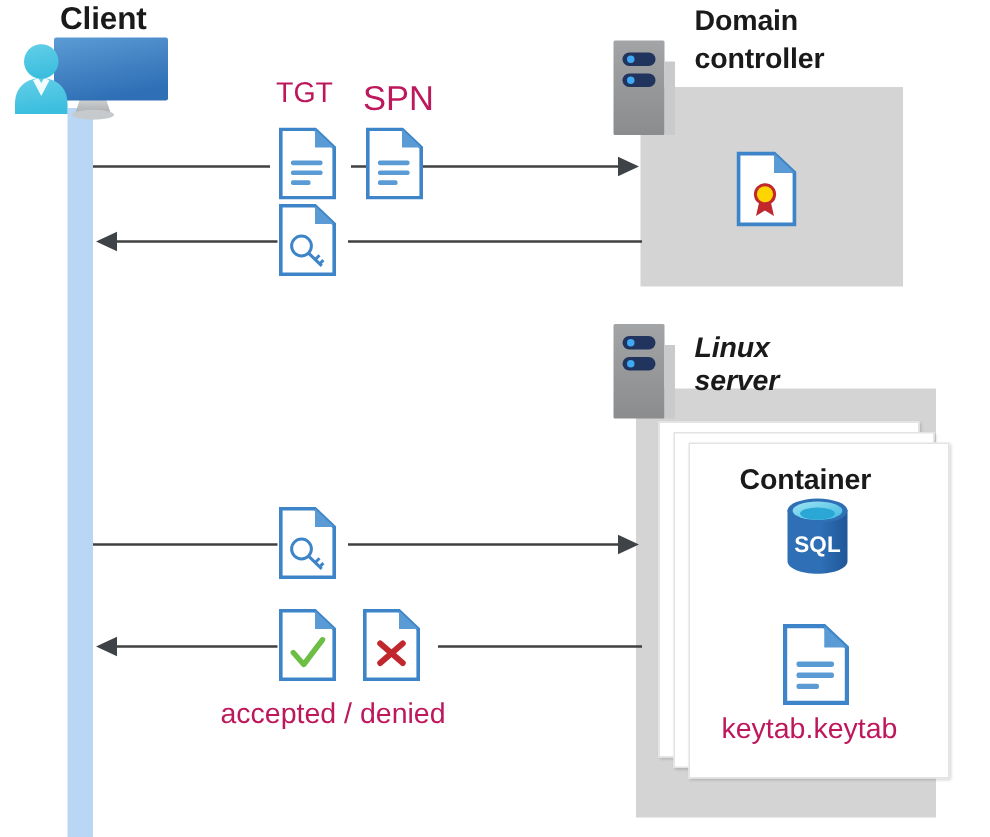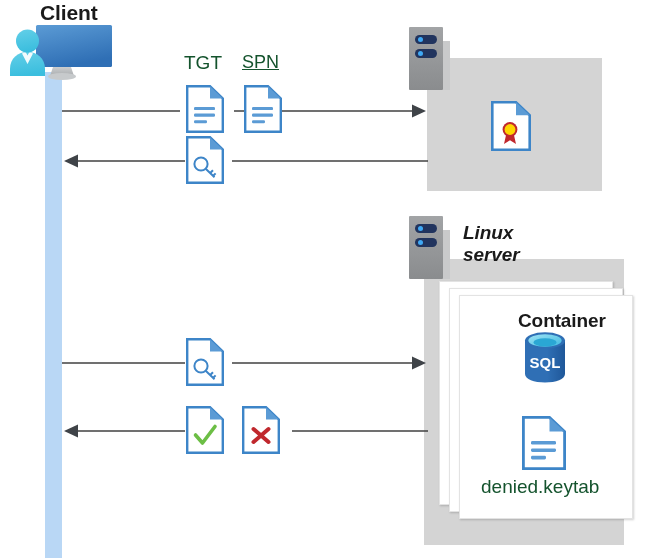--- a/index.html
+++ b/index.html
@@ -127,6 +127,10 @@
 
   <div class="abs label-bold" id="client-title">Client</div>
 
+  <div class="abs label-bold" id="dc-title">
+    <div>Domain</div>
+    <div>controller</div>
+  </div>
 
   <div class="abs label-bold" id="linux-title">Linux server</div>
   <div class="abs label-bold" id="container-title">Container</div>

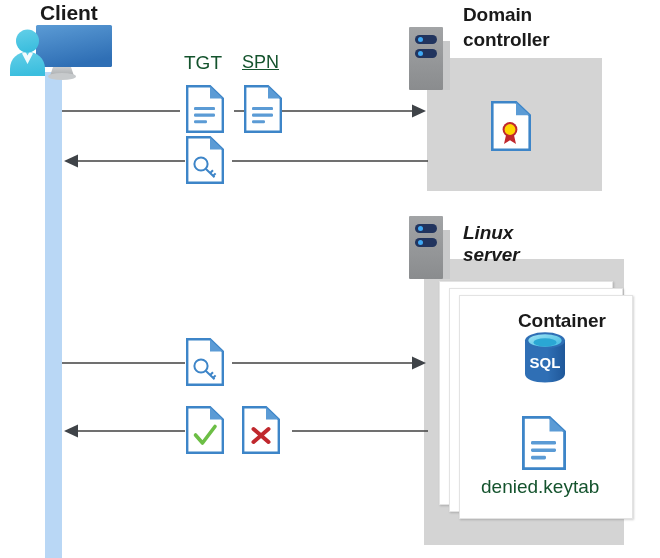--- a/index.html
+++ b/index.html
@@ -20,7 +20,7 @@
     letter-spacing:-0.1px;
   }
   .label-plain{
-    color:#14532d;
+    color:#be185d;
   }
   #client-title{left:40px;top:1px;font-size:21px;}
   #dc-title{left:463px;top:2px;font-size:19px;line-height:25px;width:160px;}

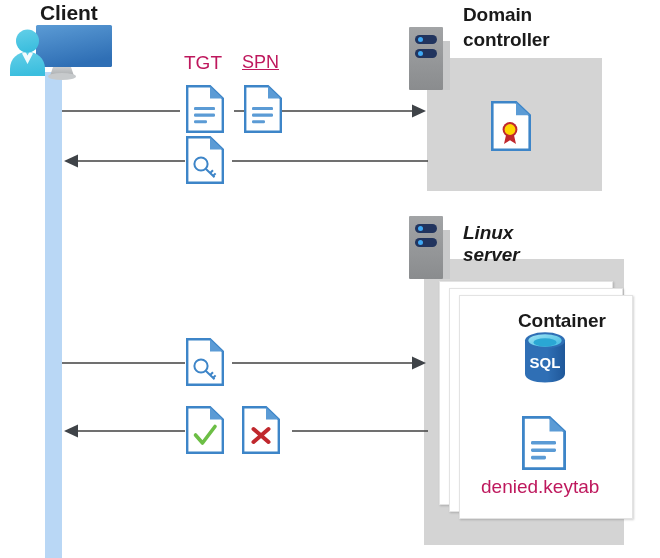--- a/index.html
+++ b/index.html
@@ -27,7 +27,7 @@
   #linux-title{left:463px;top:222px;font-size:19px;font-style:italic;}
   #container-title{left:493px;top:310px;font-size:19px;margin-left:25px;}
   #tgt-label{left:184px;top:52px;font-size:19px;}
-  #spn-label{left:242px;top:52px;font-size:18px;text-decoration:underline;}
+  #spn-label{left:242px;top:52px;font-size:23px;}
   #keytab-label{left:481px;top:476px;font-size:19px;}
   #accepted-denied{left:147px;top:466px;font-size:19px;}
 

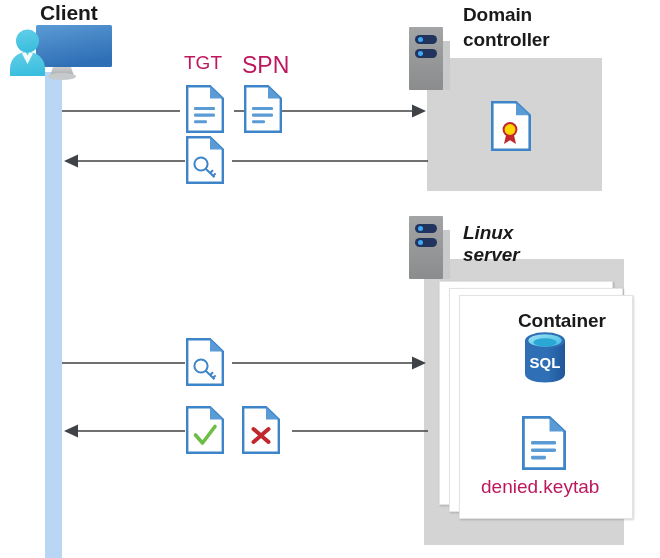--- a/index.html
+++ b/index.html
@@ -25,7 +25,7 @@
   #client-title{left:40px;top:1px;font-size:21px;}
   #dc-title{left:463px;top:2px;font-size:19px;line-height:25px;width:160px;}
   #linux-title{left:463px;top:222px;font-size:19px;font-style:italic;}
-  #container-title{left:493px;top:310px;font-size:19px;margin-left:25px;}
+  #container-title{left:493px;top:310px;font-size:19px;}
   #tgt-label{left:184px;top:52px;font-size:19px;}
   #spn-label{left:242px;top:52px;font-size:23px;}
   #keytab-label{left:481px;top:476px;font-size:19px;}

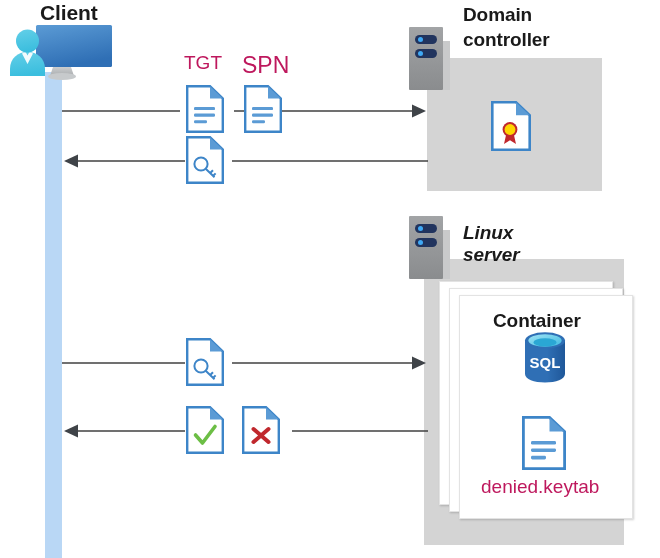--- a/index.html
+++ b/index.html
@@ -239,6 +239,7 @@
     </svg>
   </div>
 
+  <div class="abs label-plain" id="accepted-denied">accepted / denied</div>
 
   <div class="abs" style="left:491px;top:101px;">
     <svg class="docicon" width="40" height="50" viewBox="0 0 40 50">

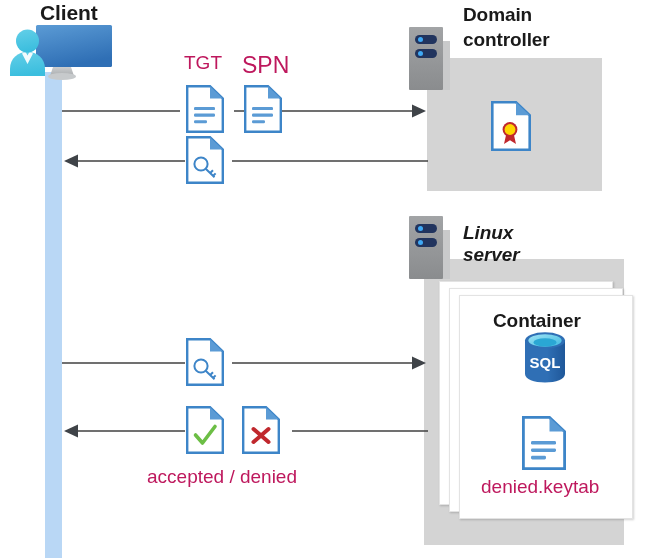--- a/index.html
+++ b/index.html
@@ -282,7 +282,7 @@
     </svg>
   </div>
 
-  <div class="abs label-plain" id="keytab-label">denied.keytab</div>
+  <div class="abs label-plain" id="keytab-label">keytab.keytab</div>
 
 </div>
 

